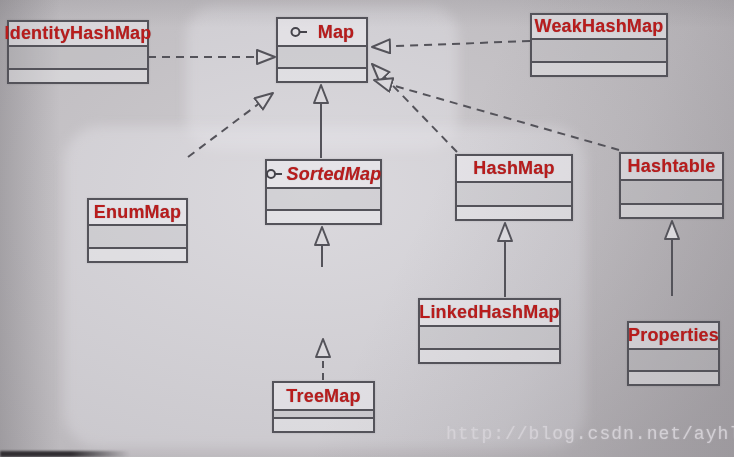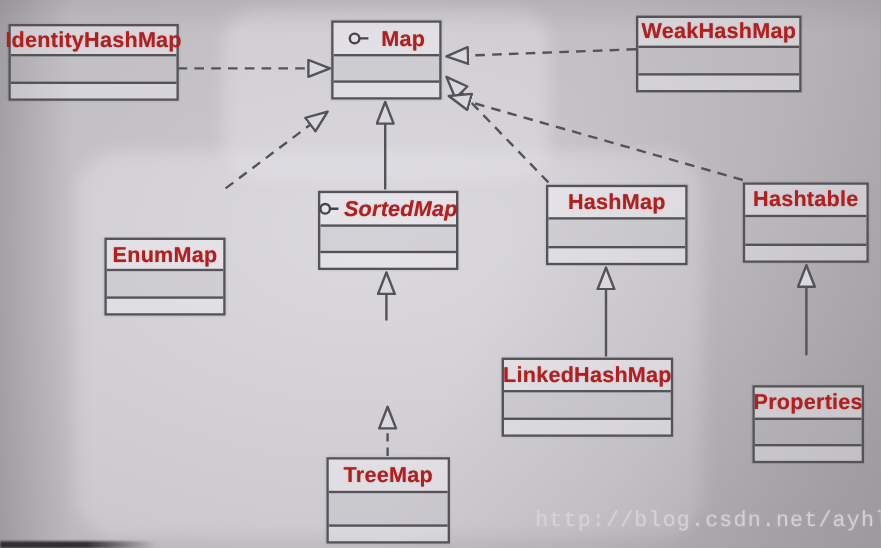--- a/index.html
+++ b/index.html
@@ -166,7 +166,7 @@
       <div class="row-bot"></div>
     </div>
 
-    <div class="uml-box" style="left:272px;top:381px;width:103px;height:72px;">
+    <div class="uml-box" style="left:272px;top:381px;width:103px;height:52px;">
       <div class="row-title" style="height:28px;">
         <span>TreeMap</span>
       </div>

